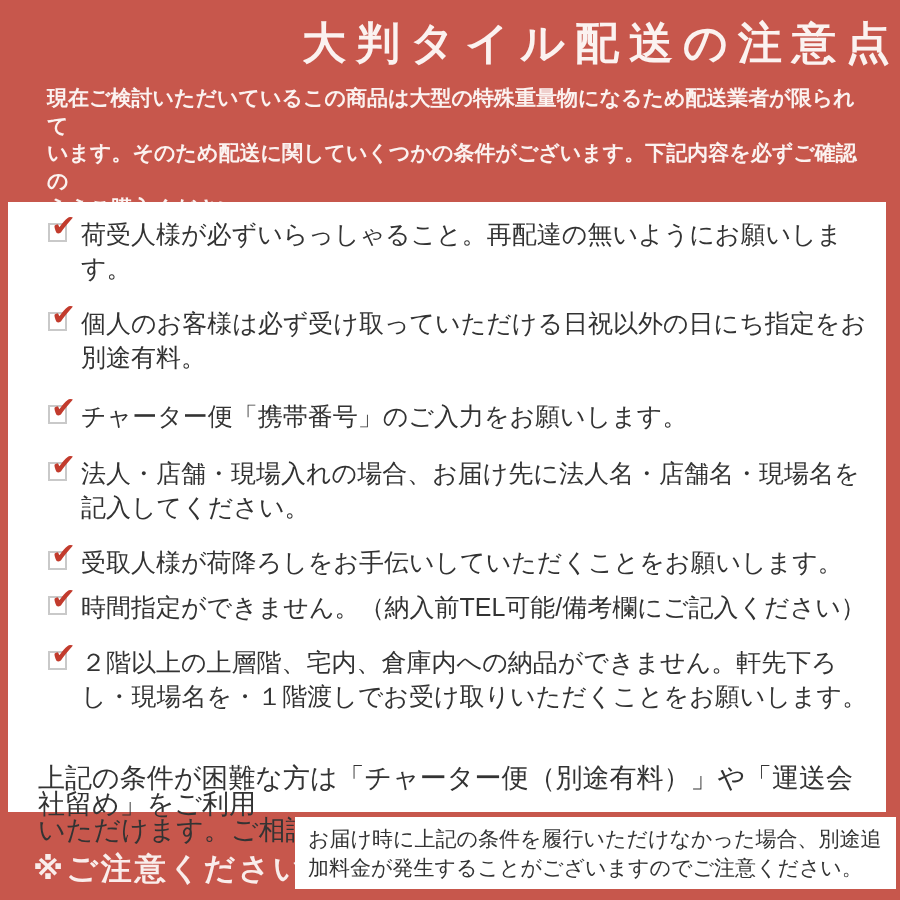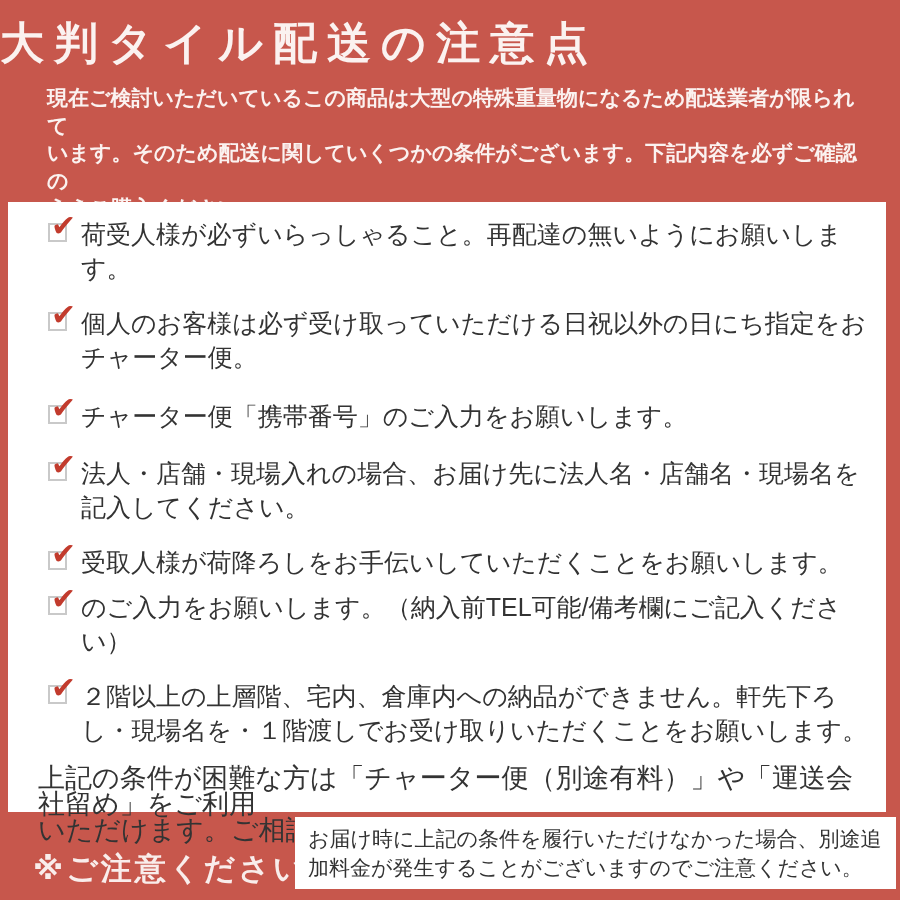--- a/index.html
+++ b/index.html
@@ -12,7 +12,7 @@
   }
   .page-title {
     position:absolute; top:14px; left:0; right:0;
-    text-align:left;
+    text-align:right;
     font-size:44px; font-weight:900;
     color:#fbf2f0; letter-spacing:10px;
     white-space:nowrap;

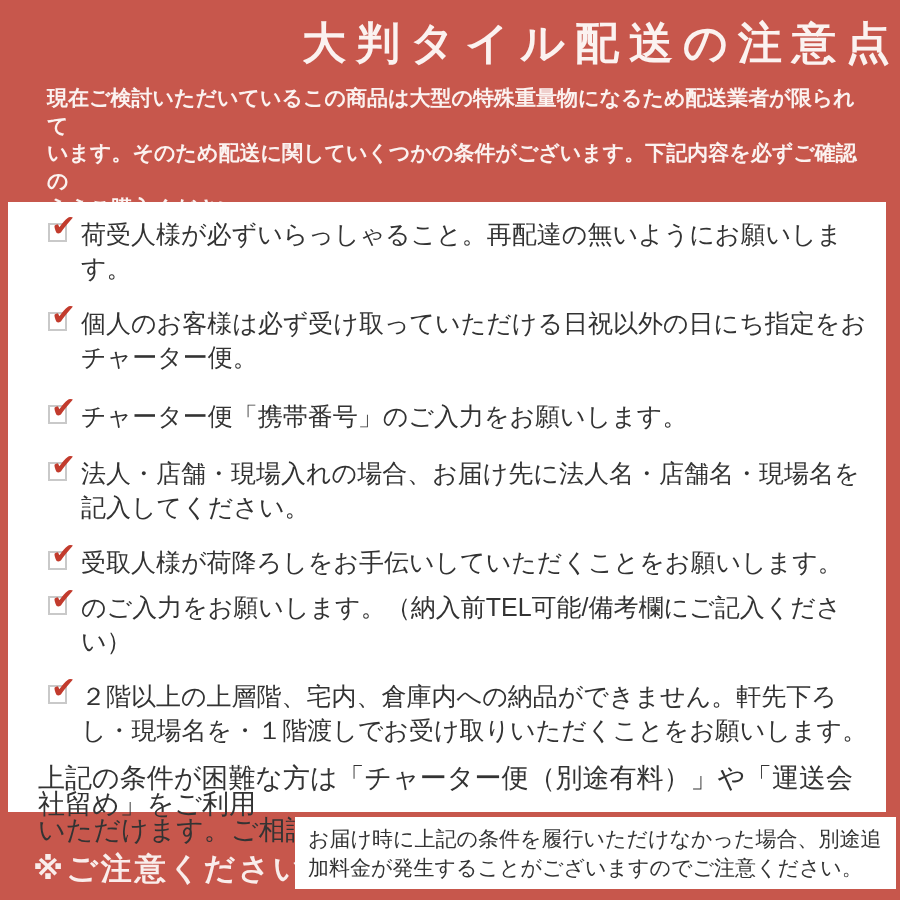--- a/index.html
+++ b/index.html
@@ -106,7 +106,7 @@
             <span class="tick">✔</span>
           </span>
         <span class="txt">個人のお客様は必ず受け取っていただける日祝以外の日にち指定をお
-チャーター便。</span>
+別途有料。</span>
       </div>
 
       <div class="item">

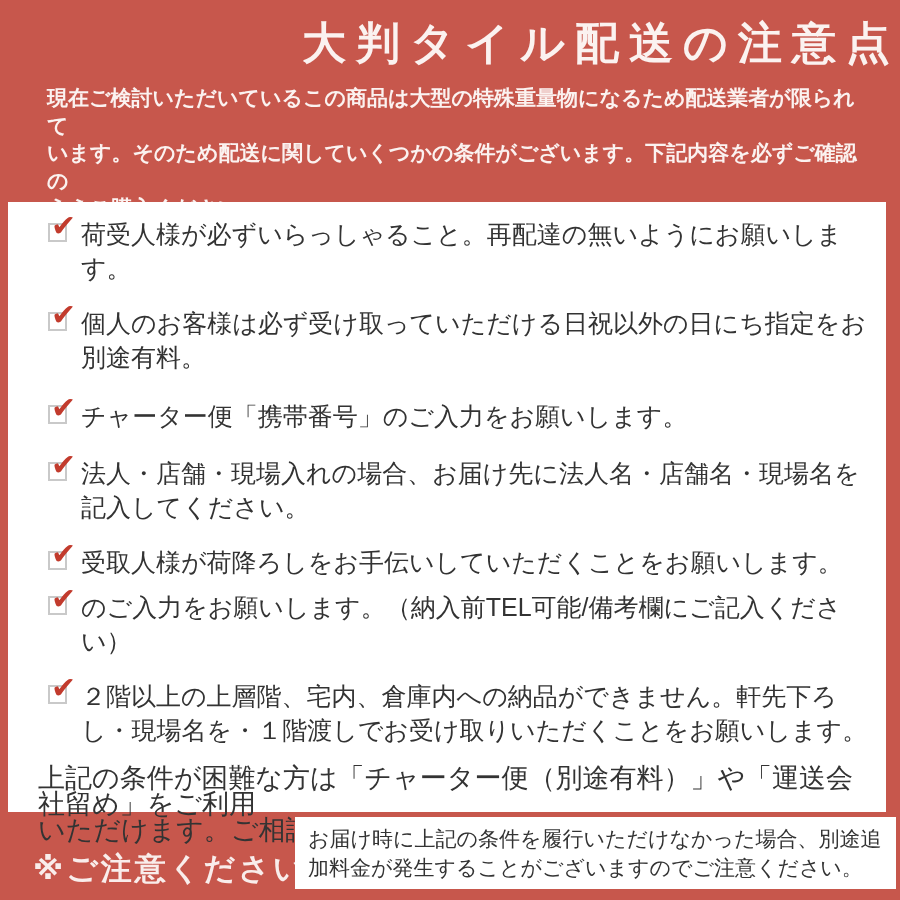--- a/index.html
+++ b/index.html
@@ -135,7 +135,7 @@
         <span class="check-wrap">
             <span class="tick">✔</span>
           </span>
-        <span class="txt">のご入力をお願いします。（納入前TEL可能/備考欄にご記入ください）</span>
+        <span class="txt">時間指定ができません。（納入前TEL可能/備考欄にご記入ください）</span>
       </div>
 
       <div class="item">

